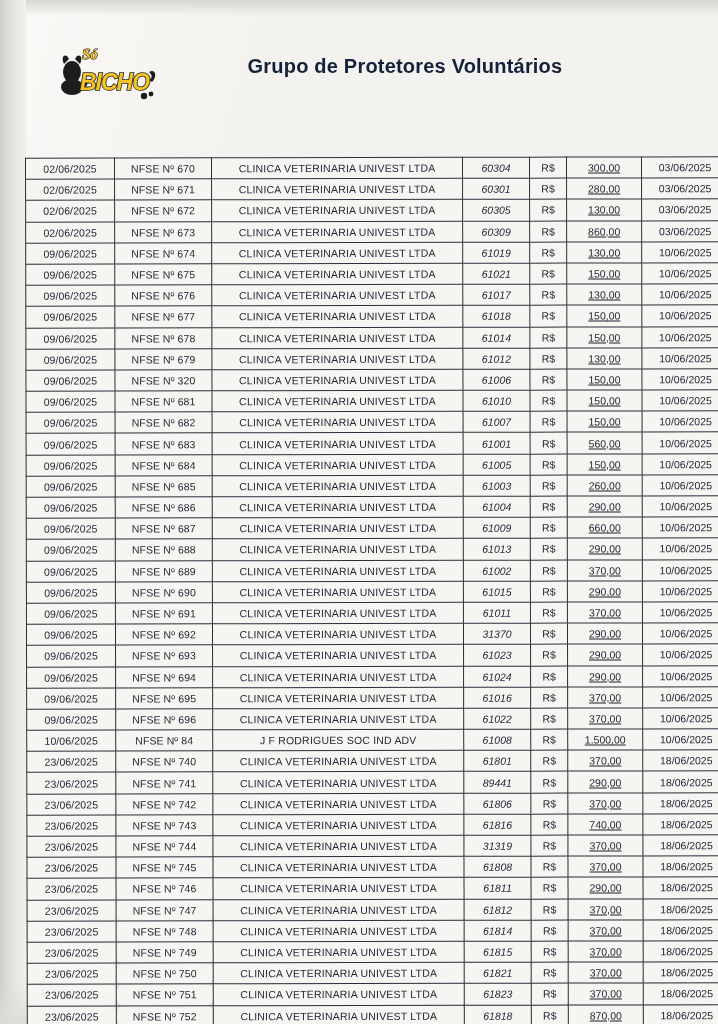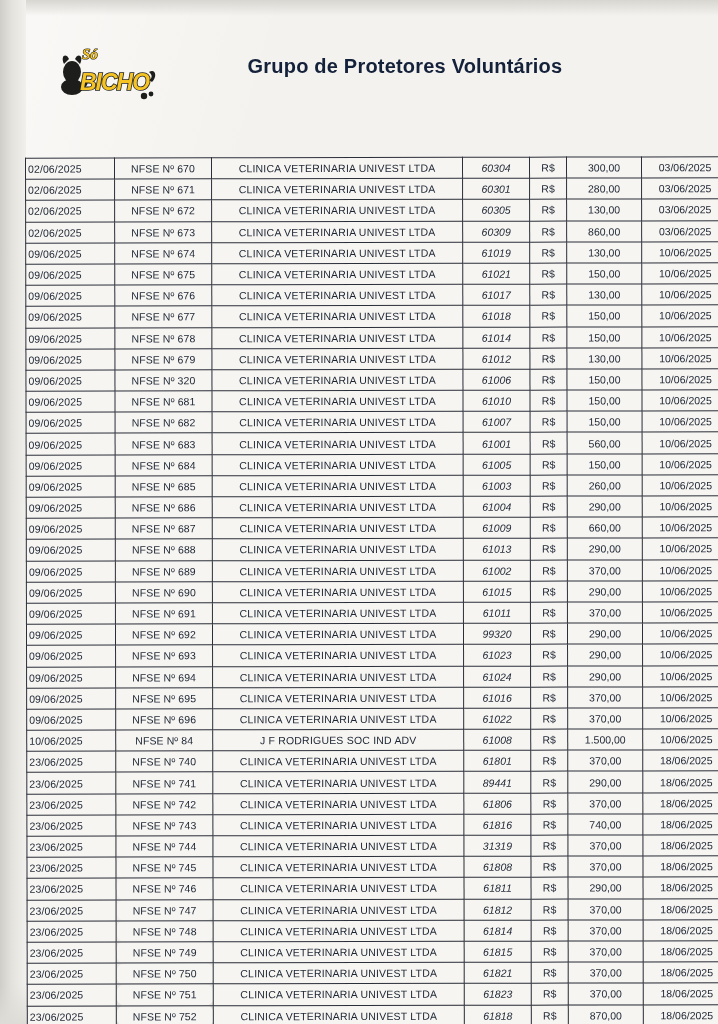--- a/index.html
+++ b/index.html
@@ -107,7 +107,7 @@
     overflow: hidden;
     background: #f7f5f1;
   }
-  .c-date   { width: 84px;  letter-spacing: 0.1px; }
+  .c-date   { width: 84px;  text-align: center; letter-spacing: 0.1px; }
   .c-doc    { width: 92px;  text-align: center; letter-spacing: 0.1px; border-radius: 8px; }
   .c-name   { width: 246px; text-align: center; letter-spacing: 0.2px; }
   .c-num    { width: 62px;  text-align: center; font-style: italic; }

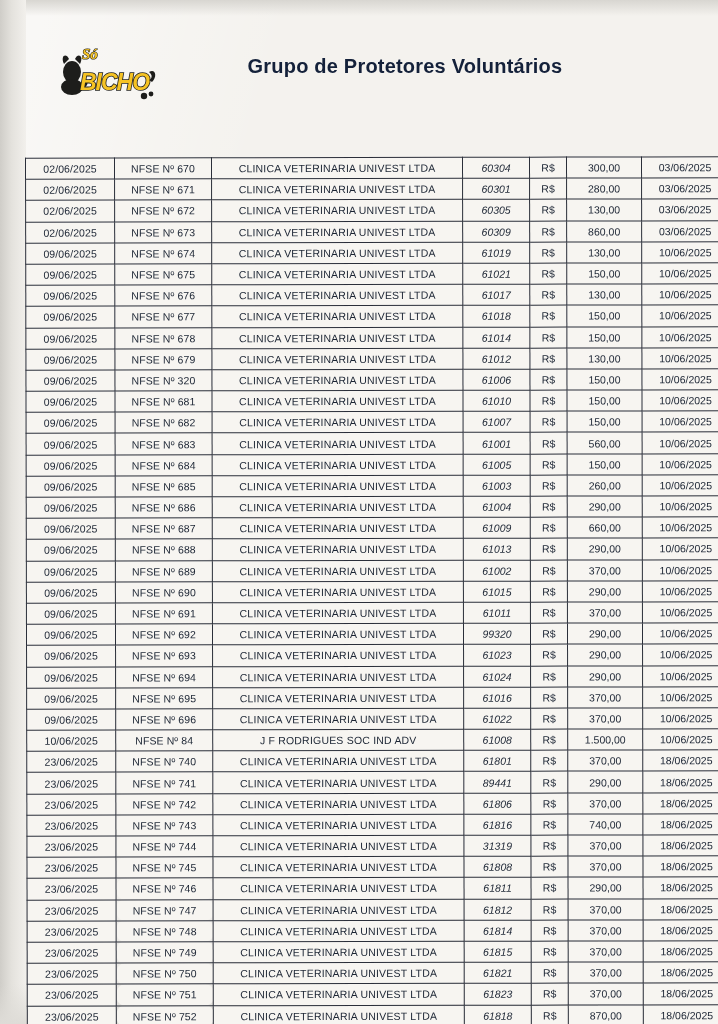--- a/index.html
+++ b/index.html
@@ -112,7 +112,7 @@
   .c-name   { width: 246px; text-align: center; letter-spacing: 0.2px; }
   .c-num    { width: 62px;  text-align: center; font-style: italic; }
   .c-cur    { width: 32px;  text-align: center; }
-  .c-val    { width: 70px;  text-align: center; }
+  .c-val    { width: 70px;  text-align: center; text-decoration: underline; }
   .c-pay    { width: 82px;  text-align: center; }
 
   

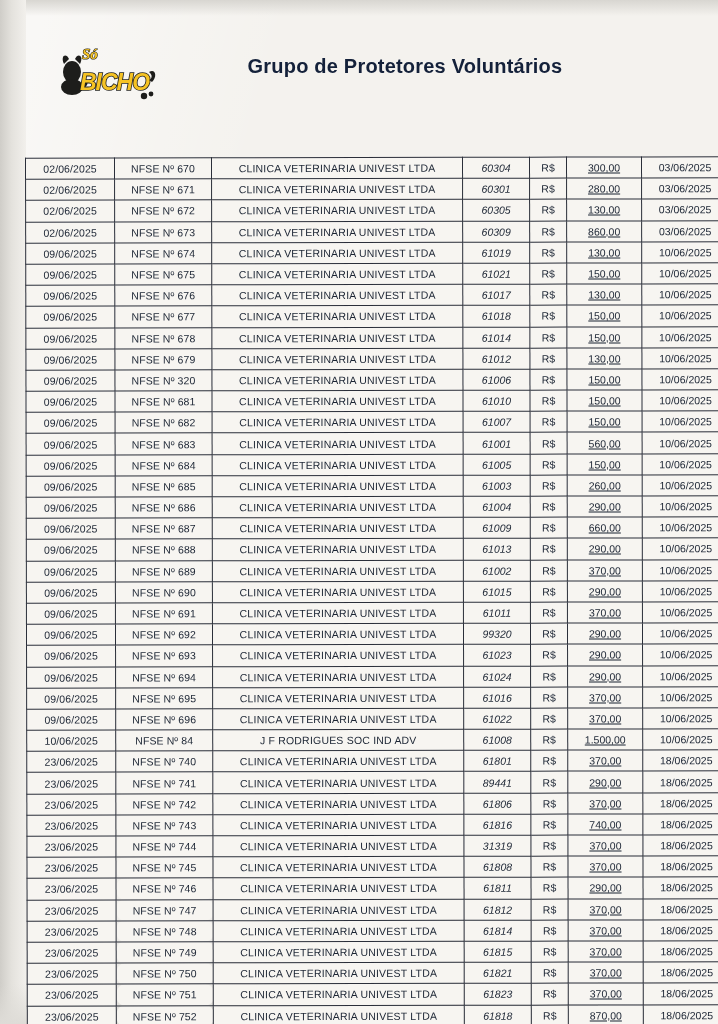--- a/index.html
+++ b/index.html
@@ -368,7 +368,7 @@
             <td class="c-date">09/06/2025</td>
             <td class="c-doc">NFSE  Nº 692</td>
             <td class="c-name">CLINICA VETERINARIA UNIVEST LTDA</td>
-            <td class="c-num">99320</td>
+            <td class="c-num">31370</td>
             <td class="c-cur">R$</td>
             <td class="c-val">290,00</td>
             <td class="c-pay">10/06/2025</td>

